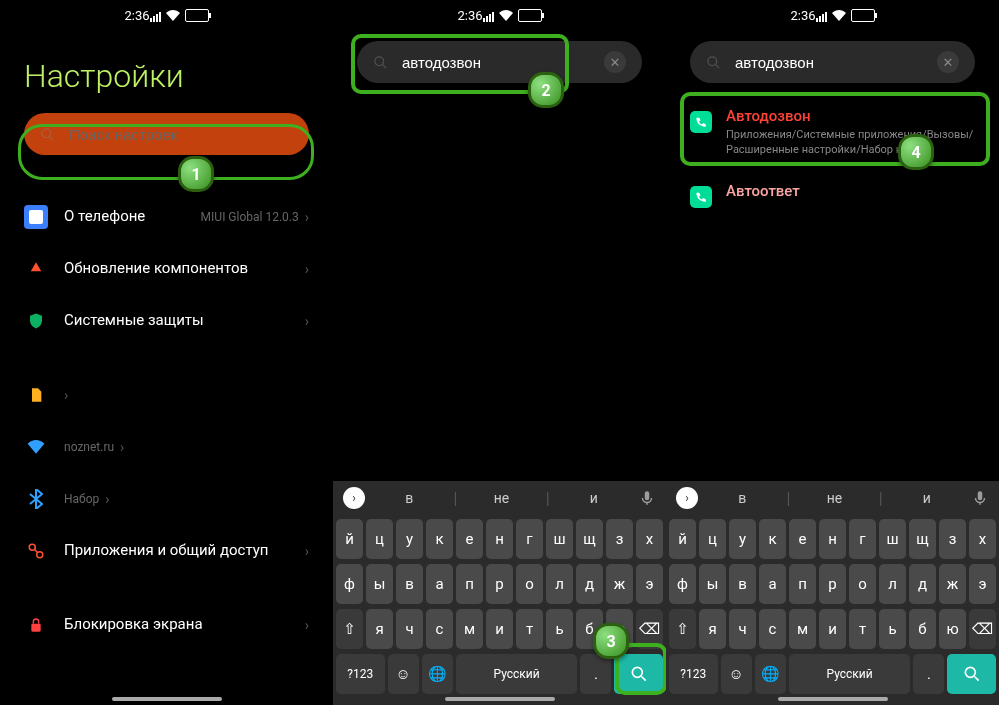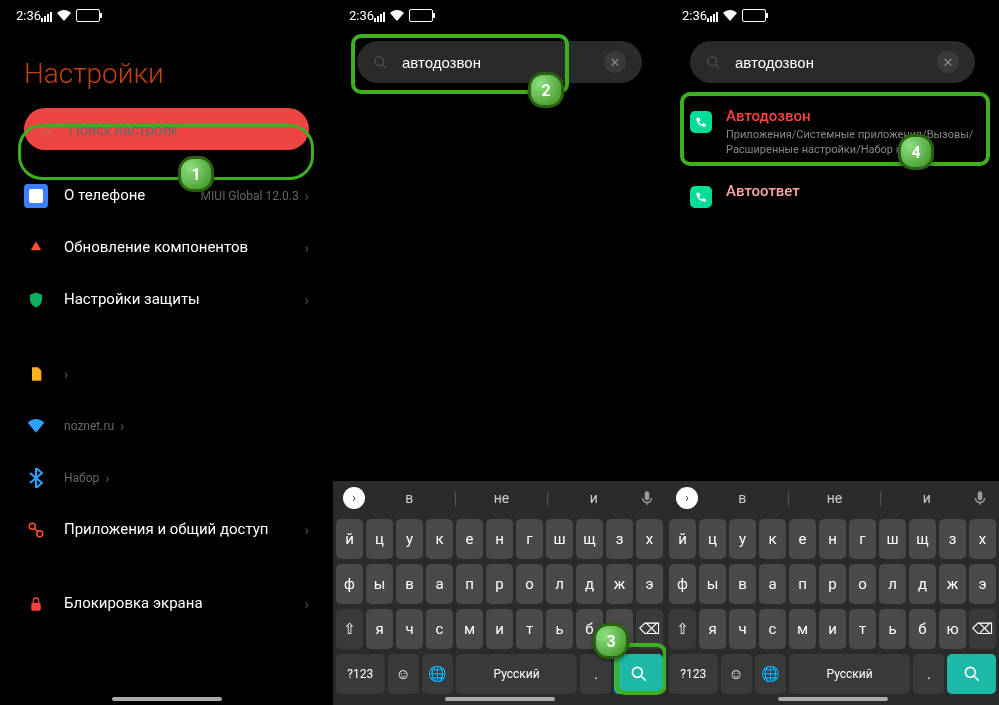--- a/index.html
+++ b/index.html
@@ -5,7 +5,7 @@
 body{margin:0;background:#fff;font-family:-apple-system,BlinkMacSystemFont,"Segoe UI",Roboto,sans-serif}
 .container{display:flex;width:999px;height:705px;background:#fff;margin:0 auto;position:relative}
 .panel{width:333px;height:705px;background:#000;position:relative;overflow:hidden}
-.status-bar{display:flex;justify-content:flex-start;align-items:center;padding:8px 16px 4px;color:#fff;font-size:13px}
+.status-bar{display:flex;justify-content:center;align-items:center;padding:8px 16px 4px;color:#fff;font-size:13px}
 .status-icons{display:flex;gap:4px;align-items:center}
 .sig{display:inline-flex;align-items:flex-end;gap:1px;height:12px}
 .sig span{width:2px;background:#fff}

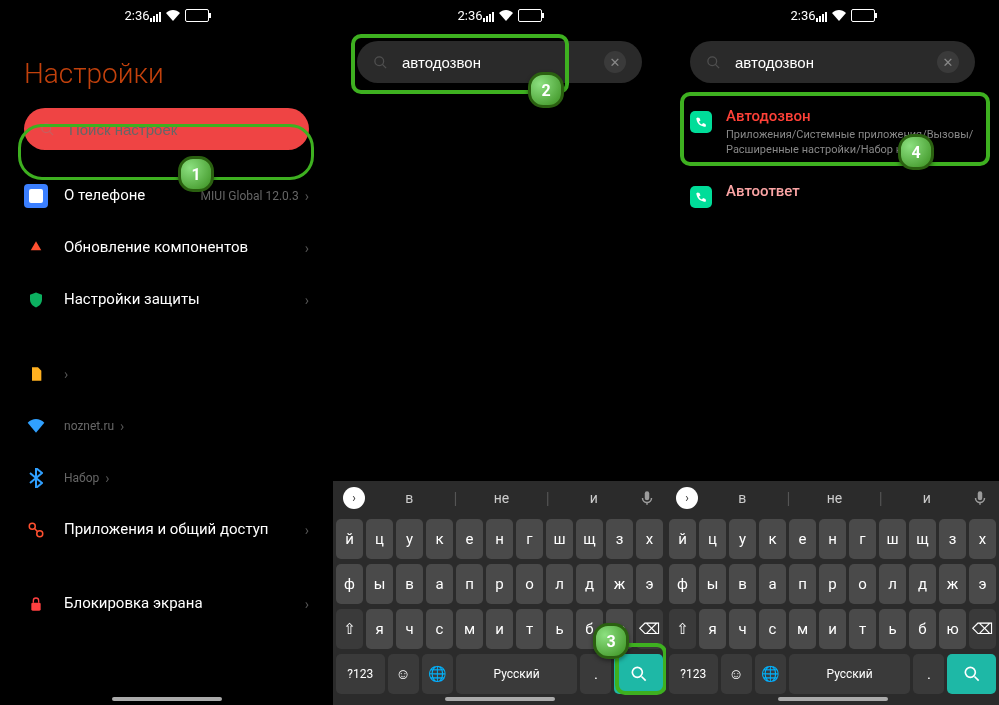--- a/index.html
+++ b/index.html
@@ -13,7 +13,7 @@
 .batt{width:22px;height:11px;border:1px solid #fff;border-radius:2px;position:relative}
 .batt::after{content:"";position:absolute;right:-3px;top:3px;width:2px;height:5px;background:#fff}
 .batt-fill{height:100%;width:90%;background:#fff}
-.title{color:#c2410c;font-size:28px;font-weight:300;padding:30px 24px 18px}
+.title{color:#bef264;font-size:32px;font-weight:300;padding:30px 24px 18px}
 .search-bar{margin:0 24px 20px;height:42px;background:#ef4444;border-radius:21px;display:flex;align-items:center;padding:0 16px;position:relative}
 .search-bar.f2{margin:14px 24px 12px;background:#2a2a2a}
 .search-bar input{background:none;border:0;color:#fff;font-size:15px;outline:none;flex:1}

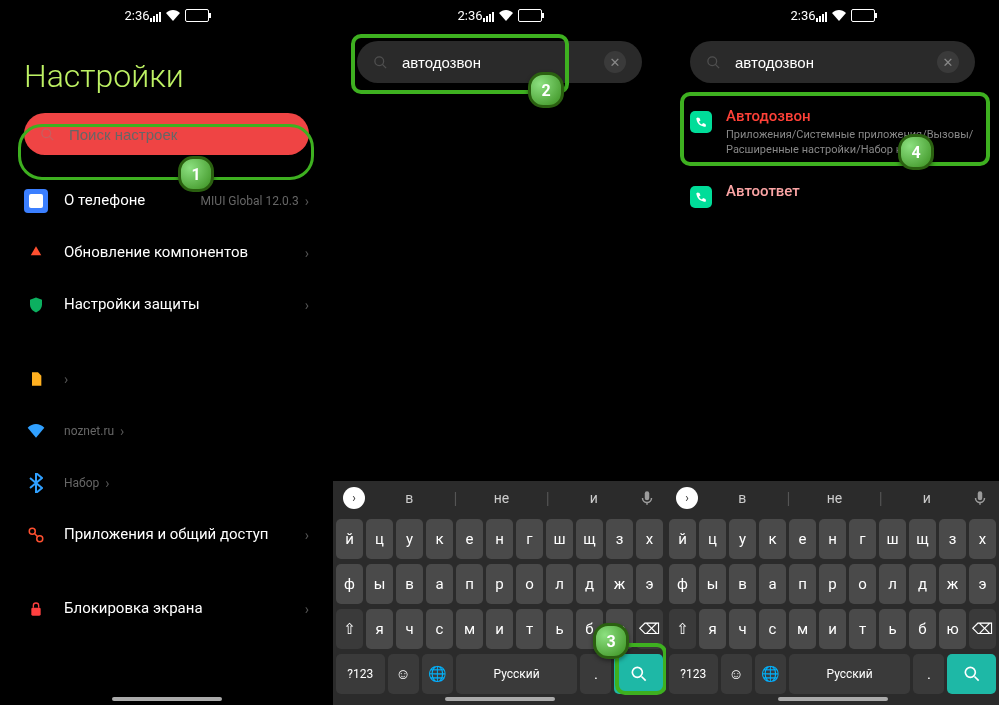--- a/index.html
+++ b/index.html
@@ -14,7 +14,7 @@
 .batt::after{content:"";position:absolute;right:-3px;top:3px;width:2px;height:5px;background:#fff}
 .batt-fill{height:100%;width:90%;background:#fff}
 .title{color:#bef264;font-size:32px;font-weight:300;padding:30px 24px 18px}
-.search-bar{margin:0 24px 20px;height:42px;background:#ef4444;border-radius:21px;display:flex;align-items:center;padding:0 16px;position:relative}
+.search-bar{margin:0 24px 36px;height:42px;background:#c2410c;border-radius:21px;display:flex;align-items:center;padding:0 16px;position:relative}
 .search-bar.f2{margin:14px 24px 12px;background:#2a2a2a}
 .search-bar input{background:none;border:0;color:#fff;font-size:15px;outline:none;flex:1}
 .search-bar input::placeholder{color:#666}

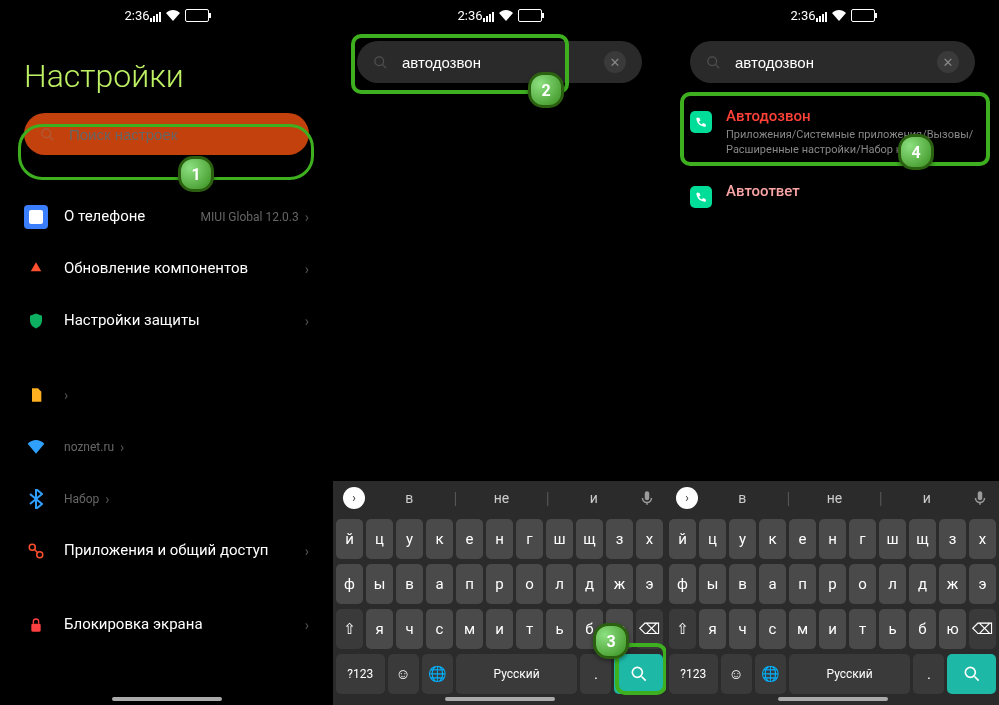--- a/index.html
+++ b/index.html
@@ -106,7 +106,7 @@
               <path d="M12 2l8 3v6c0 5-3 9-8 11-5-2-8-6-8-11V5z" fill="#0cb060"></path>
             </svg>
           </div>
-          <div class="item-text">Настройки защиты</div>
+          <div class="item-text">Системные защиты</div>
           <span class="chev">›</span>
         </div>
 <div class="sep"></div>

